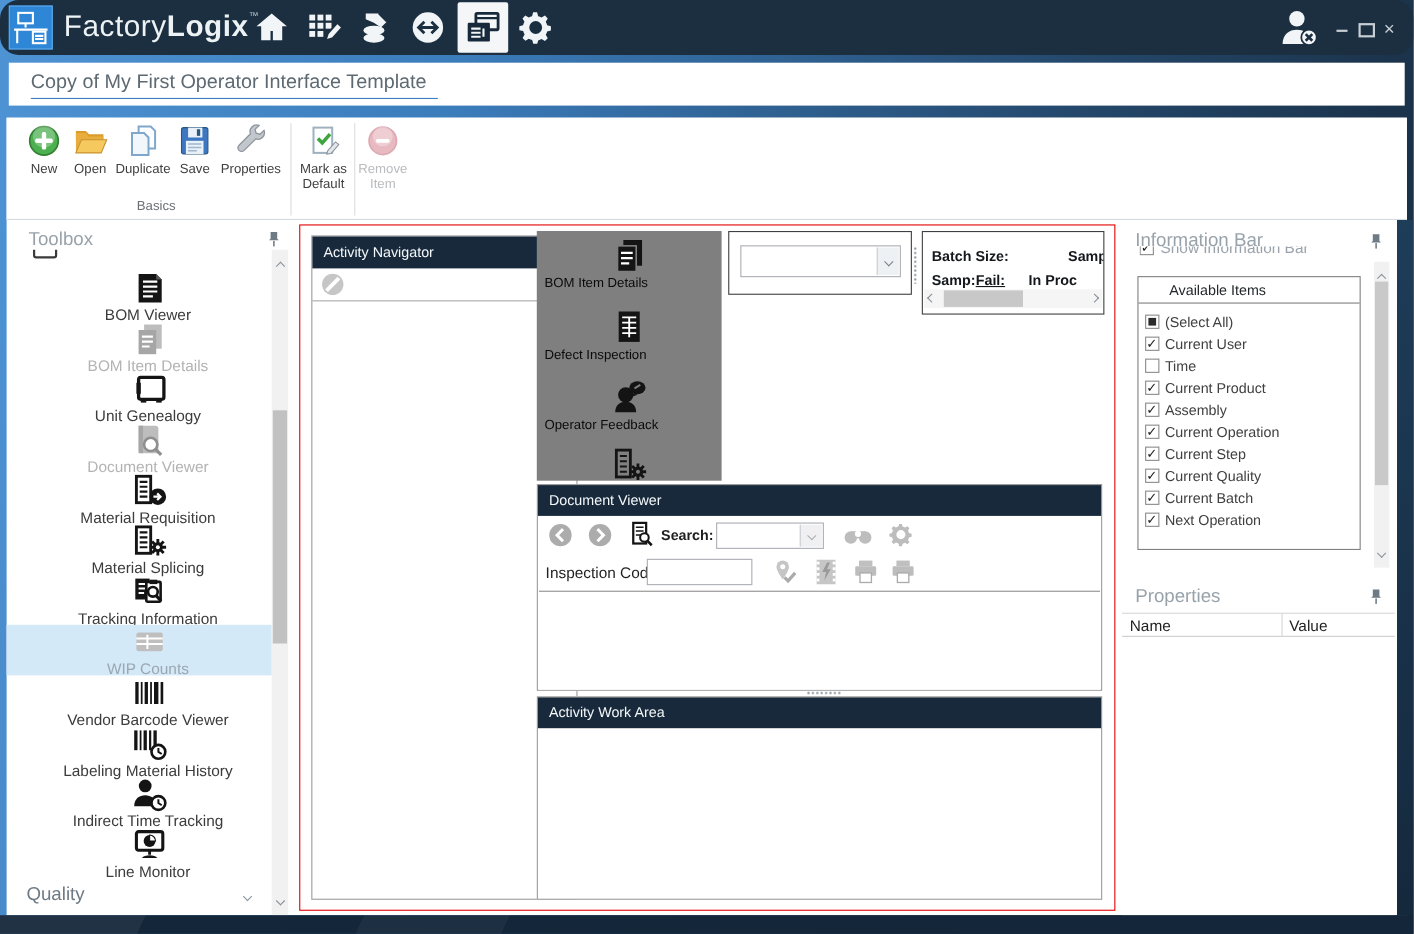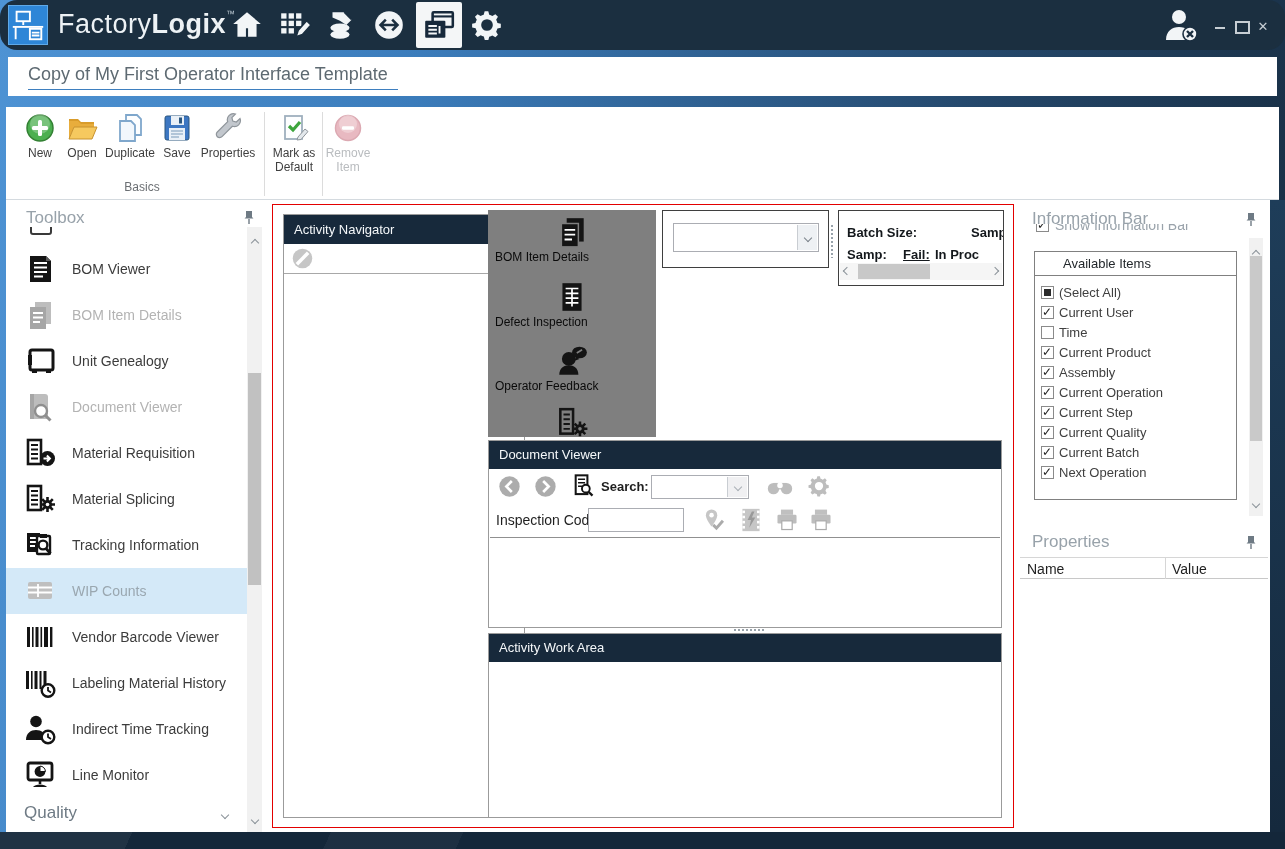--- a/index.html
+++ b/index.html
@@ -464,7 +464,7 @@
     <span class="bold13 abs" style="left:8px; top:14px;">Batch Size:</span>
     <span class="bold13 abs" style="left:132px; top:14px; white-space:nowrap;">Samp</span>
     <span class="bold13 abs" style="left:8px; top:36px;">Samp:</span>
-    <span class="bold13 abs" style="left:64px; top:36px;text-decoration:underline;">Fail:</span>
+    <span class="bold13 abs" style="left:48px; top:36px;text-decoration:underline;">Fail:</span>
     <span class="bold13 abs" style="left:96px; top:36px; white-space:nowrap;">In Proc</span>
     <div class="abs" style="left:1px; top:52px; width:162px; height:17px; background:#F5F5F5;">
       <span class="ch left" style="position:absolute; left:4px; top:5px;"></span>

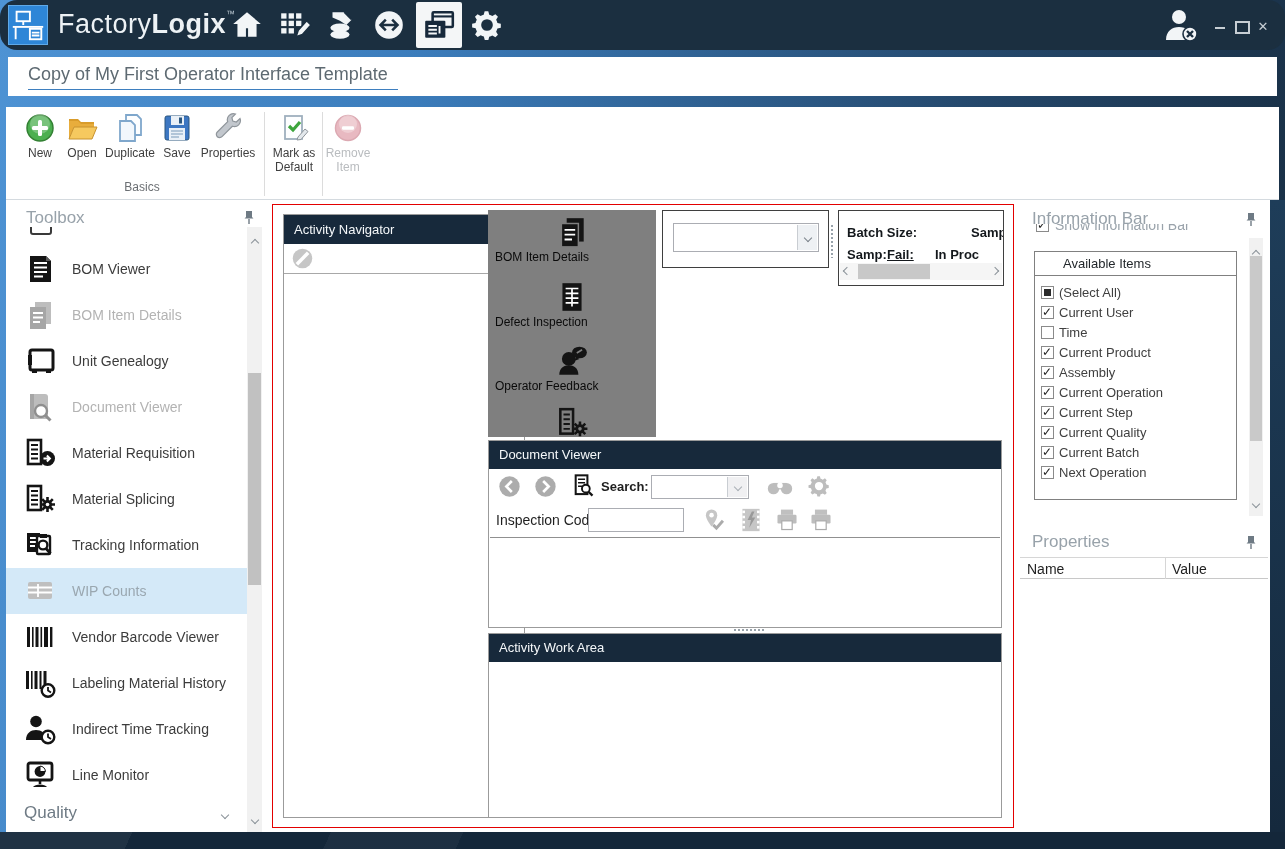--- a/index.html
+++ b/index.html
@@ -68,7 +68,7 @@
   .sb-arr { position:absolute; width:100%; text-align:center; }
 
   
-  .tb-item { position:absolute; left:6px; width:241px; height:46px; display:flex; align-items:center; }
+  .tb-item { position:absolute; left:6px; width:241px; height:46px; display:flex; align-items:center;flex-direction:column; }
   .tb-item .ticon { width:32px; height:32px; margin-left:18px; flex:none; }
   .tb-item .ticon svg { width:32px; height:32px; }
   .tb-item .tlabel { margin-left:16px; font-size:14px; color:#3C3C3C; }

